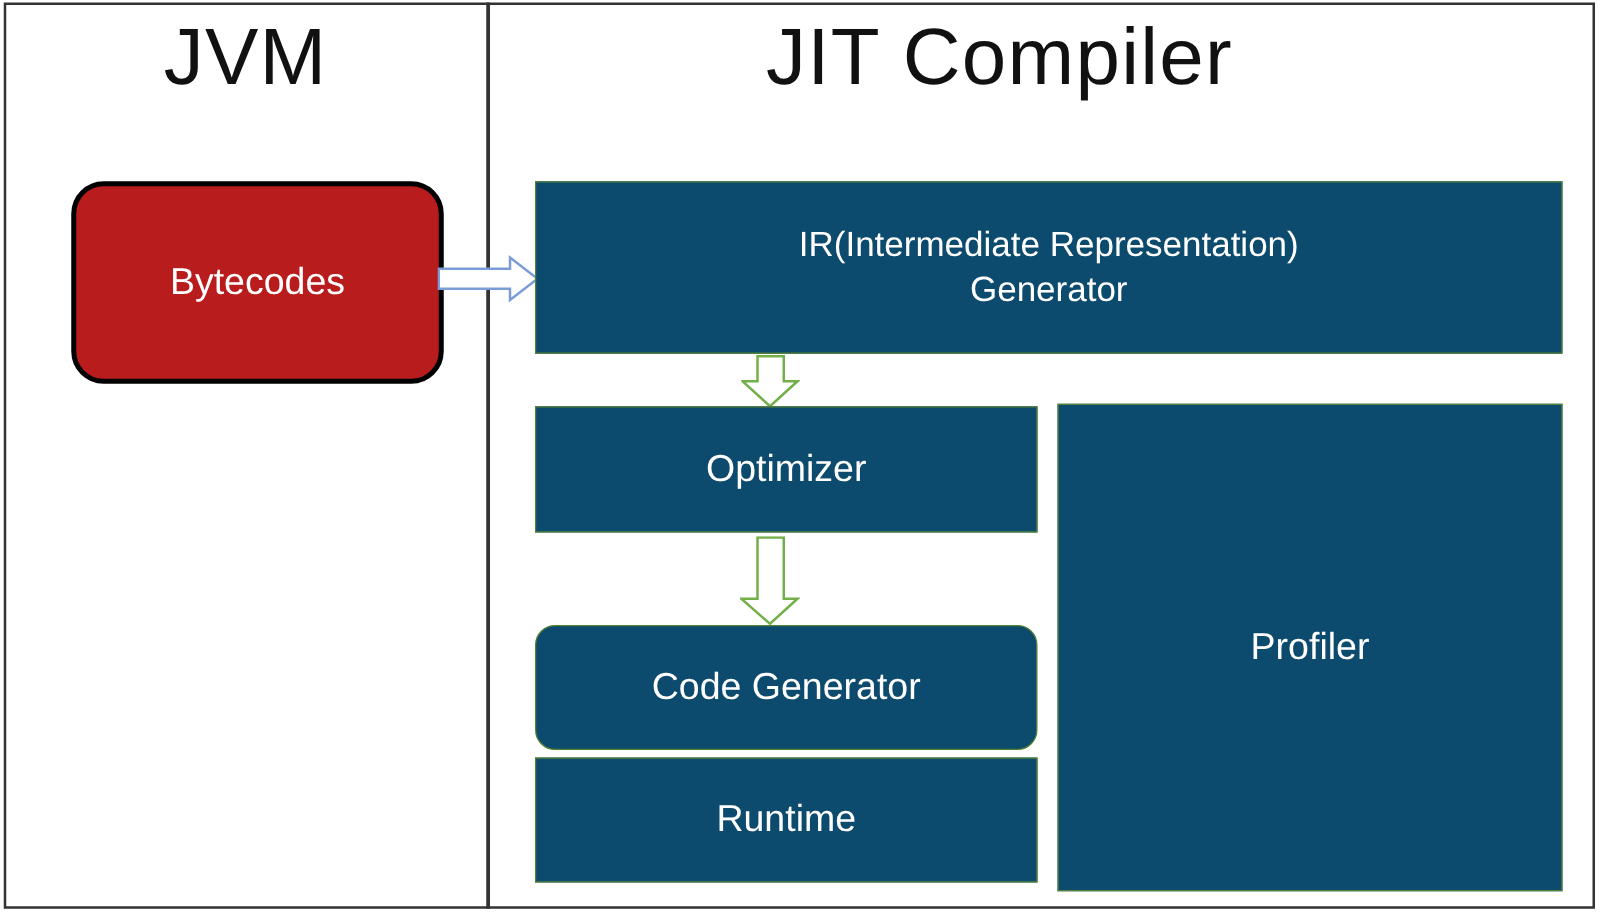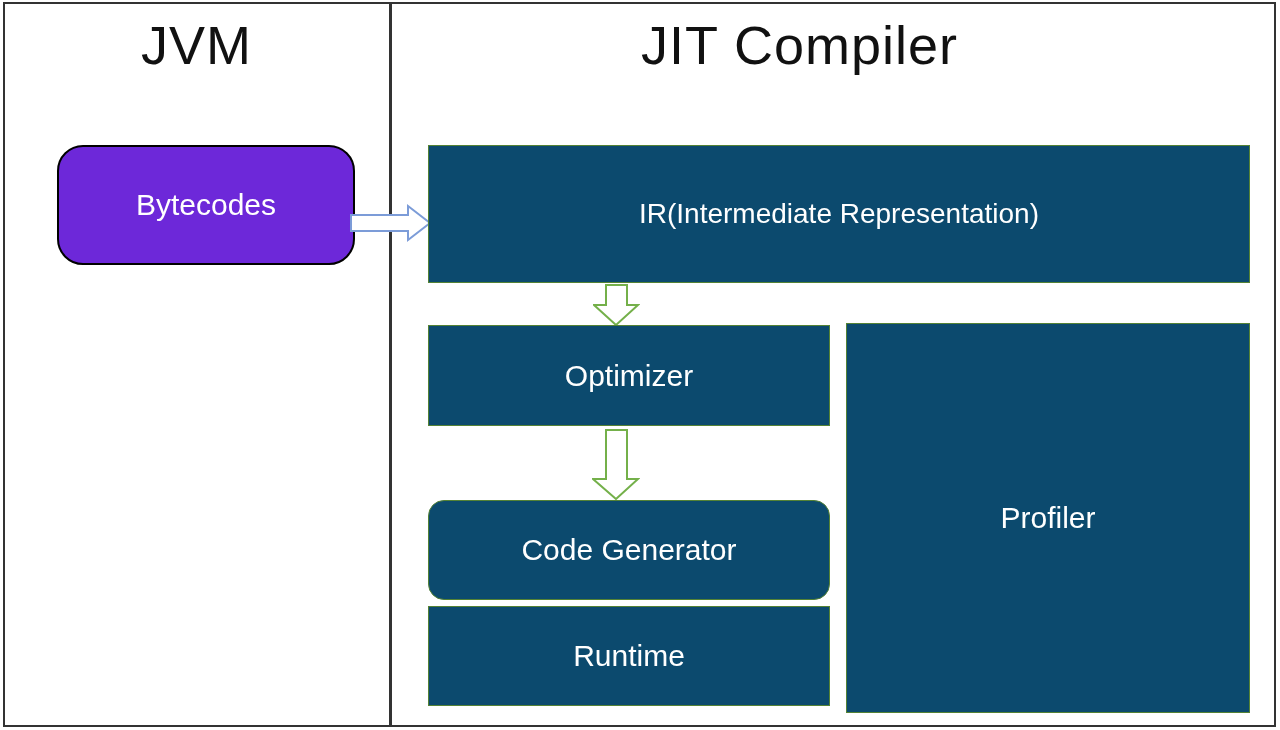--- a/index.html
+++ b/index.html
@@ -22,7 +22,7 @@
   .panel-title{
     position:absolute;top:14px;
     text-align:center;
-    font-size:54px;line-height:62px;
+    font-size:64px;line-height:62px;
     color:#111111;
     letter-spacing:1px;
   }

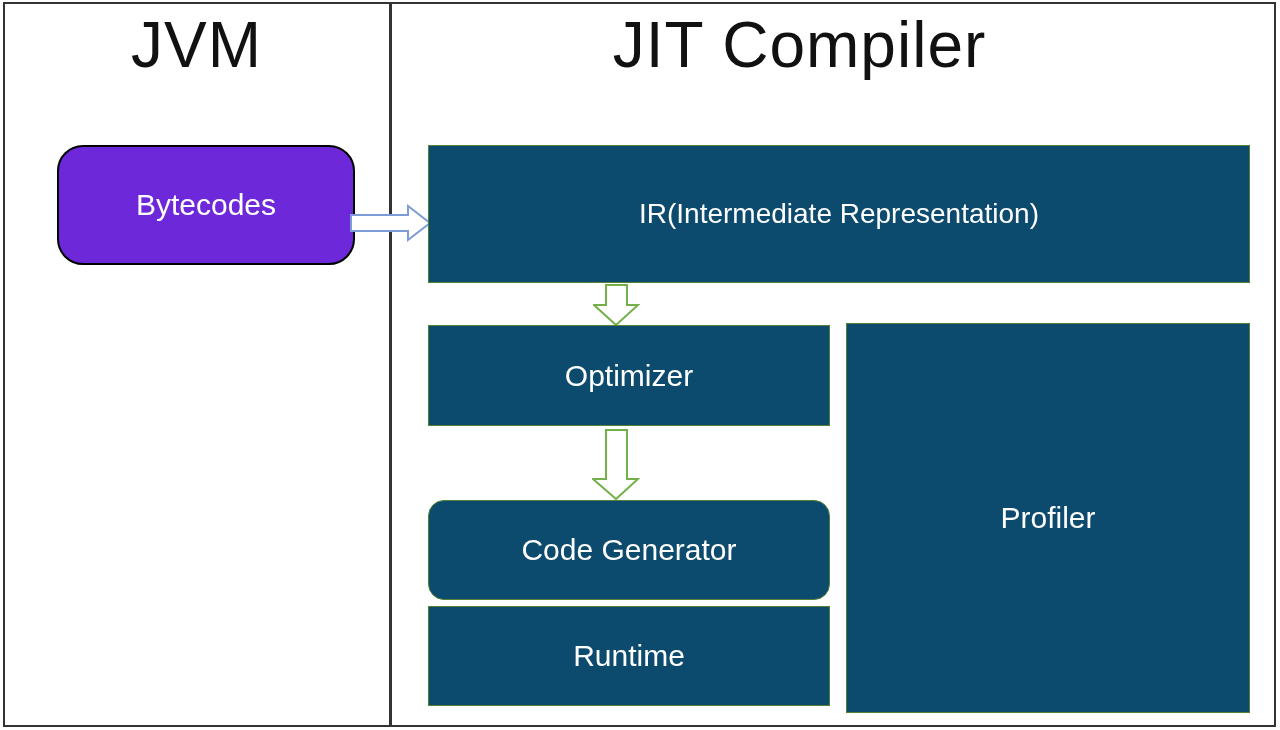--- a/index.html
+++ b/index.html
@@ -37,9 +37,9 @@
     box-sizing:border-box;
   }
   .node.blue{
-    left:57px;top:145px;width:298px;height:120px;
-    background:#6d28d9;
-    border:2px solid #000000;
+    left:57px;top:145px;width:298px;height:162px;
+    background:#b91c1c;
+    border:4px solid #000000;
     border-radius:26px;
   }
   .node.green{

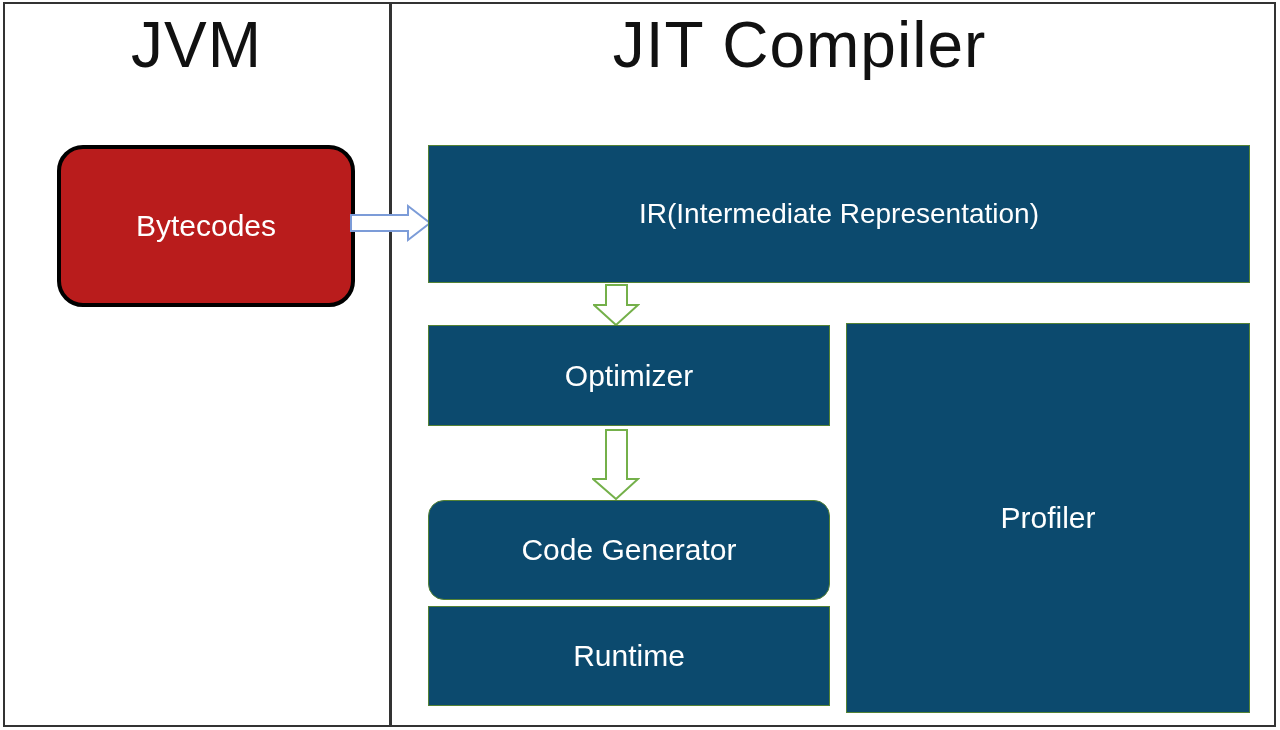--- a/index.html
+++ b/index.html
@@ -82,6 +82,7 @@
 
   <div class="node green ir">
     <div>IR(Intermediate Representation)</div>
+    <div>Generator</div>
   </div>
 
   <svg class="arrow down1" width="47" height="42" viewBox="0 0 47 42">

